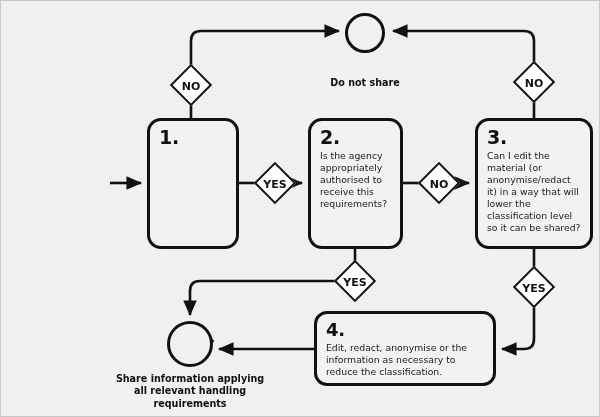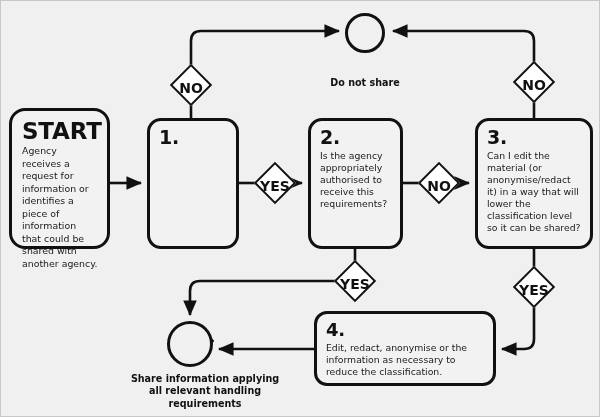--- a/index.html
+++ b/index.html
@@ -109,7 +109,7 @@
     position: absolute;
     width: 42px;
     text-align: center;
-    font-size: 14px;
+    font-size: 11px;
     font-weight: bold;
     color: #111111;
     line-height: 1;

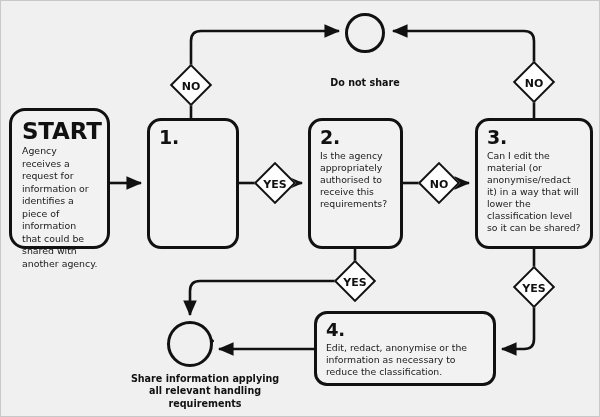--- a/index.html
+++ b/index.html
@@ -200,10 +200,6 @@
     </g>
   </svg>
 
-  <div class="node-box" id="box-start">
-    <div class="node-num">START</div>
-    <div class="node-text">Agency receives a request for information or identifies a piece of information that could be shared with another agency.</div>
-  </div>
 
   <div class="node-box" id="box-1">
     <div class="node-num">1.</div>

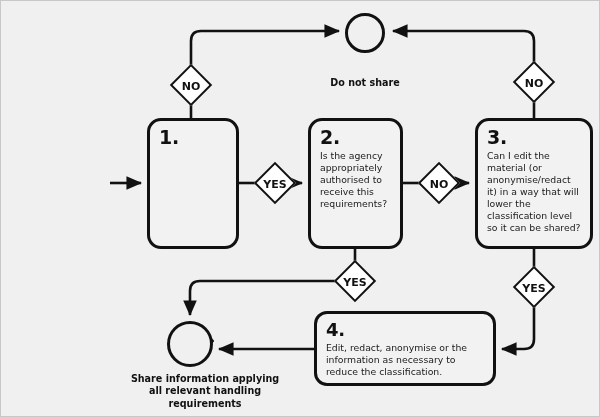--- a/index.html
+++ b/index.html
@@ -148,7 +148,7 @@
     width: 120px;
   }
   #caption-share {
-    left: 124px;
+    left: 109px;
     top: 372px;
     width: 160px;
   }

